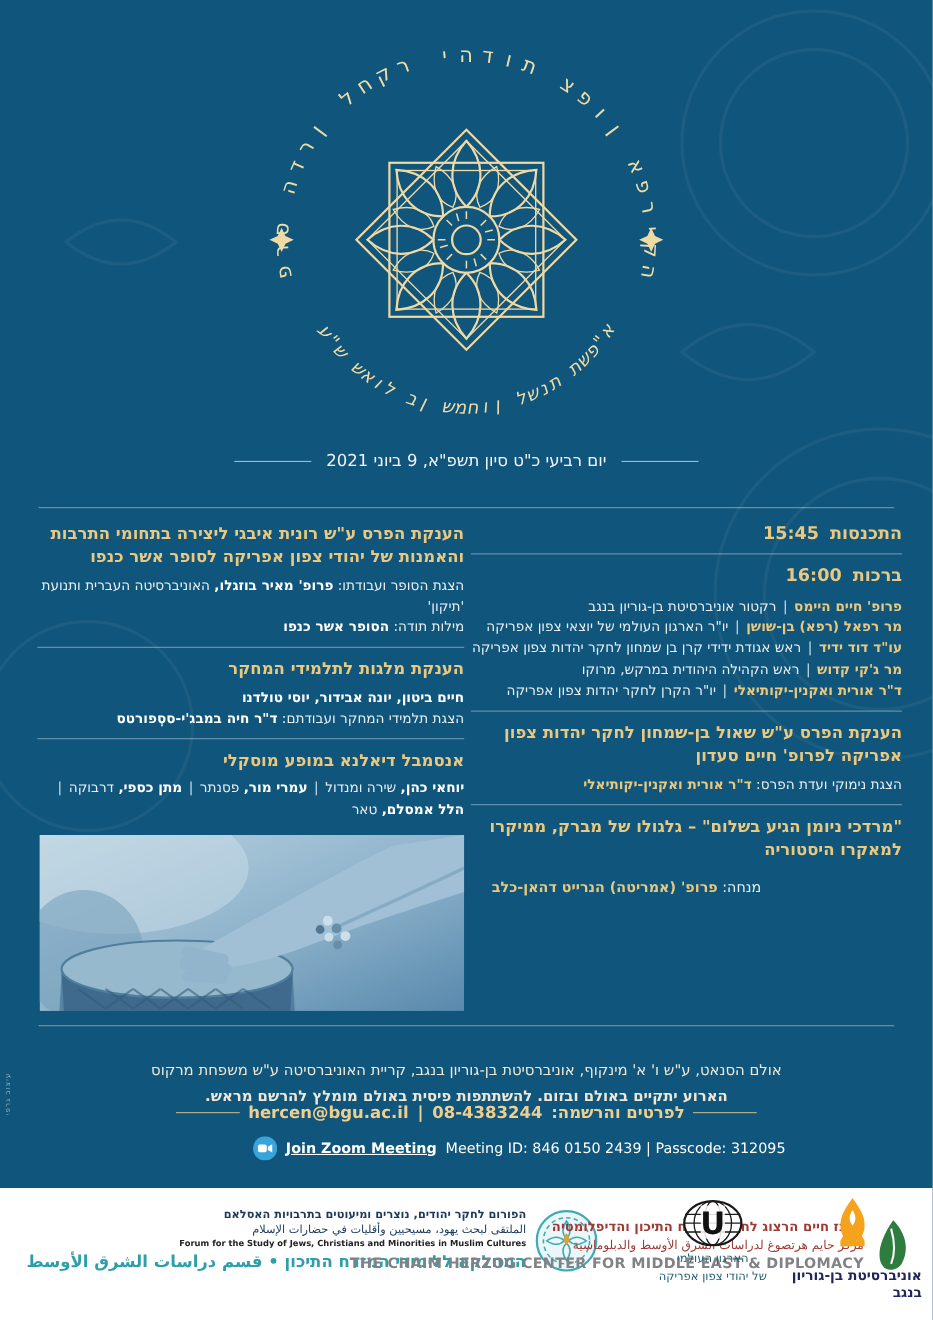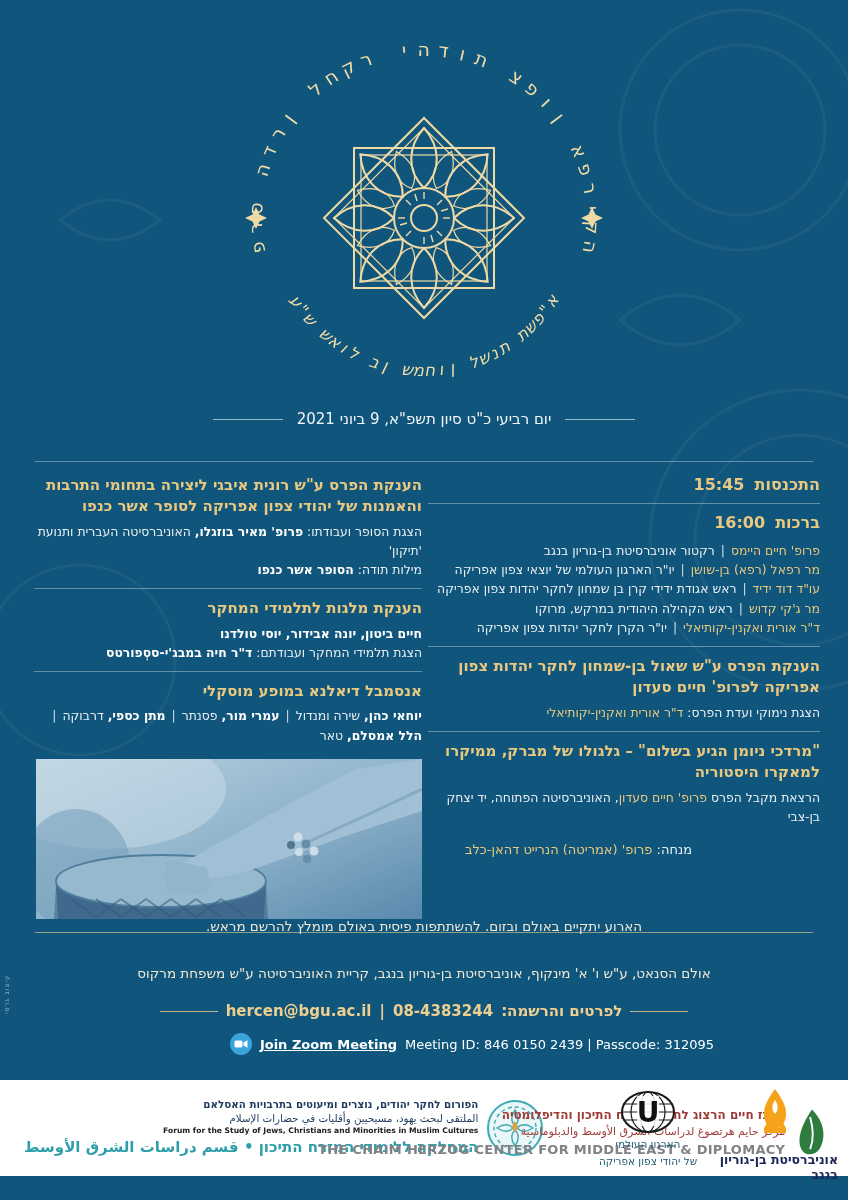--- a/index.html
+++ b/index.html
@@ -28,7 +28,7 @@
   .sched-head .stime{margin-right:10px;}
   .speakers{margin-top:9px;}
   .speaker-line,.body-line,.students,.performers{font-size:12.4px;line-height:1.55;}
-  .gname{color:#E9C87F;font-weight:normal;}
+  .gname{color:#E9C87F;font-weight:bold;}
   .bname{color:#FFFFFF;font-weight:bold;}
   .pipe{color:rgba(255,255,255,.8);padding:0 2px;}
   .gtitle{color:#E9C87F;font-weight:bold;font-size:15px;line-height:1.42;margin-bottom:4px;}

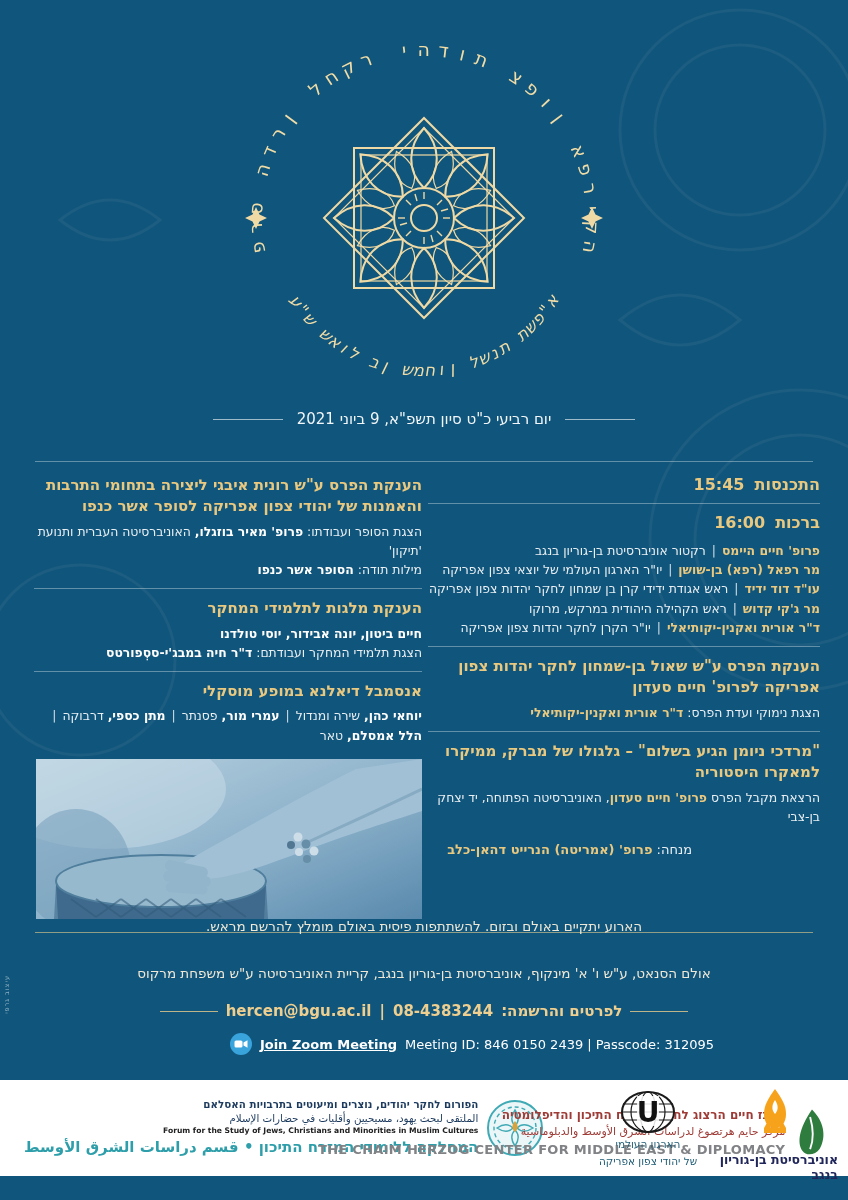--- a/index.html
+++ b/index.html
@@ -240,9 +240,6 @@
     <div class="hr"></div>
     <div class="section">
       <div class="gtitle">"מרדכי ניומן הגיע בשלום" – גלגולו של מברק, ממיקרו למאקרו היסטוריה</div>
-      <div class="body-line">
-        <span>הרצאת מקבל הפרס</span> <span class="gname">פרופ' חיים סעדון</span><span>, האוניברסיטה הפתוחה, יד יצחק בן-צבי</span>
-      </div>
     </div>
     <div class="host">
       <span>מנחה:</span> <span class="gname">פרופ' (אמריטה) הנרייט דהאן-כלב</span>

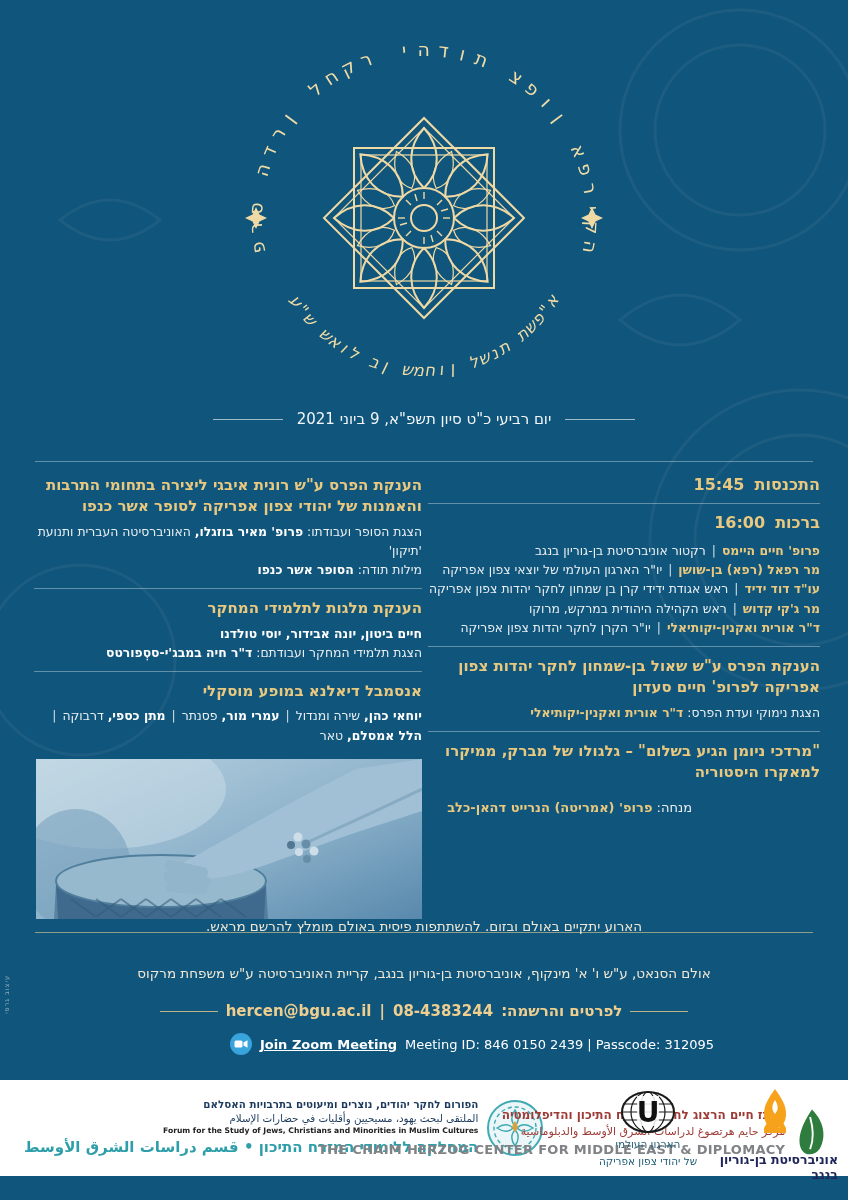--- a/index.html
+++ b/index.html
@@ -37,7 +37,7 @@
   .photo{margin-top:10px;}
   
   .info{position:absolute;left:0;width:848px;text-align:center;color:#EFE8D6;font-size:13.5px;direction:rtl;}
-  .info1{top:918px;}
+  .info1{top:989px;font-weight:bold;}
   .info2{top:965px;}
   .contact{position:absolute;left:0;top:1002px;width:848px;display:flex;align-items:center;justify-content:center;gap:8px;direction:rtl;color:#EFCF8F;font-size:15px;font-weight:bold;}
   .contact .dash{width:58px;height:1px;background:rgba(233,205,141,.8);}

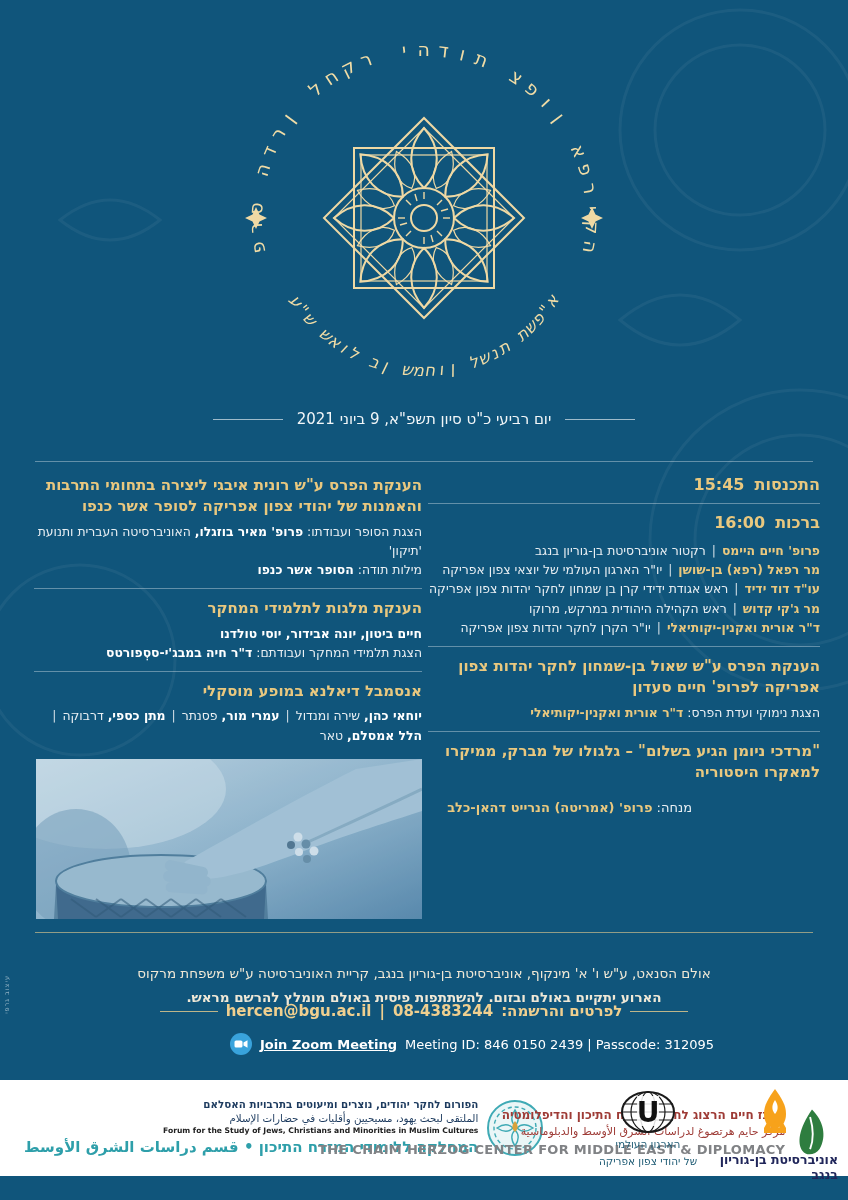--- a/index.html
+++ b/index.html
@@ -45,7 +45,7 @@
   .zoom-link{font-weight:bold;text-decoration:underline;cursor:pointer;}
   .credit{position:absolute;left:3px;top:975px;writing-mode:vertical-rl;transform:rotate(180deg);font-size:6.5px;color:#8FB0C2;letter-spacing:1px;}
   
-  .footer{position:absolute;left:0;top:1080px;width:848px;height:96px;background:#ffffff;}
+  .footer{position:absolute;left:0;top:1080px;width:848px;height:120px;background:#ffffff;}
   .logo{position:absolute;display:flex;align-items:center;}
   .logo-forum{left:24px;top:18px;gap:8px;}
   .forum-text{direction:rtl;text-align:right;}

